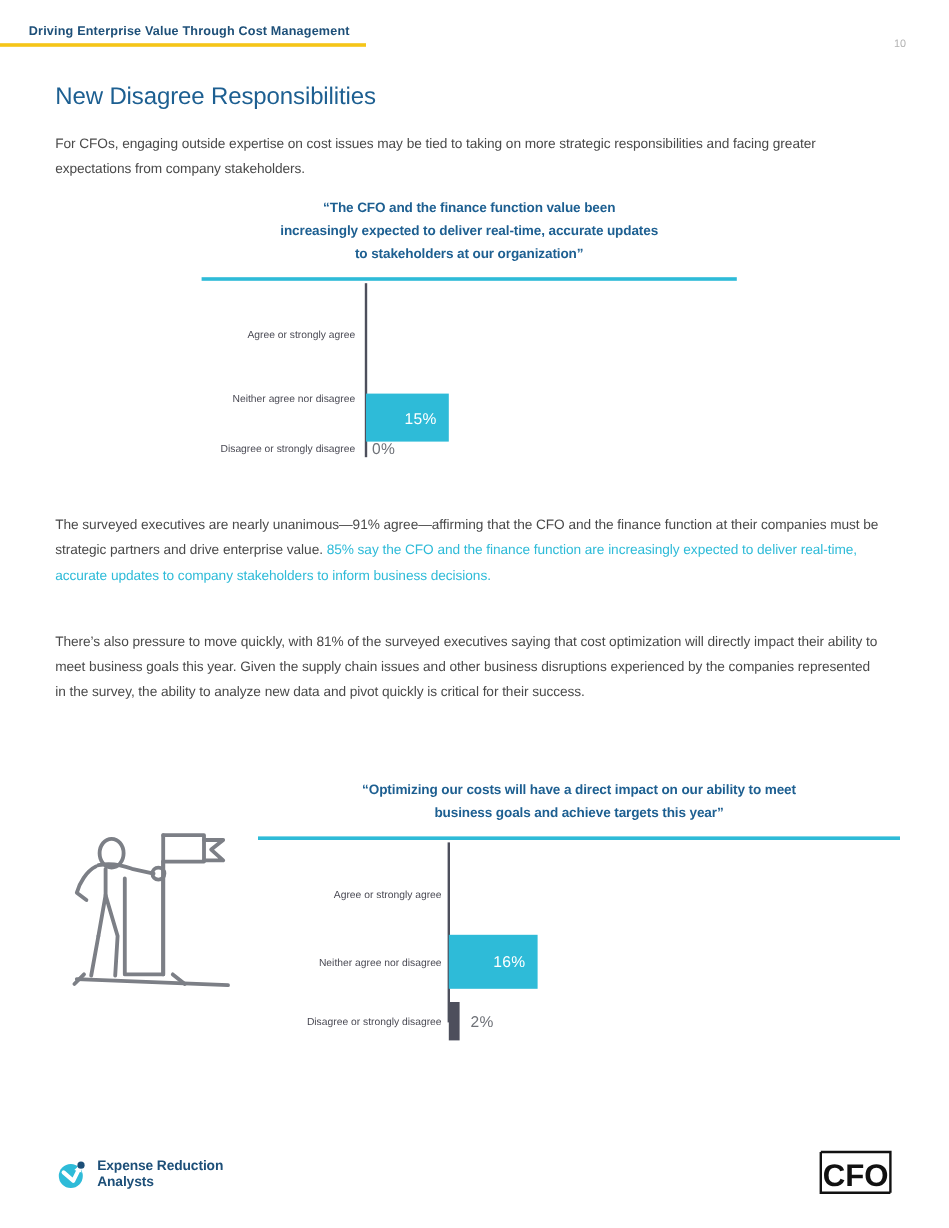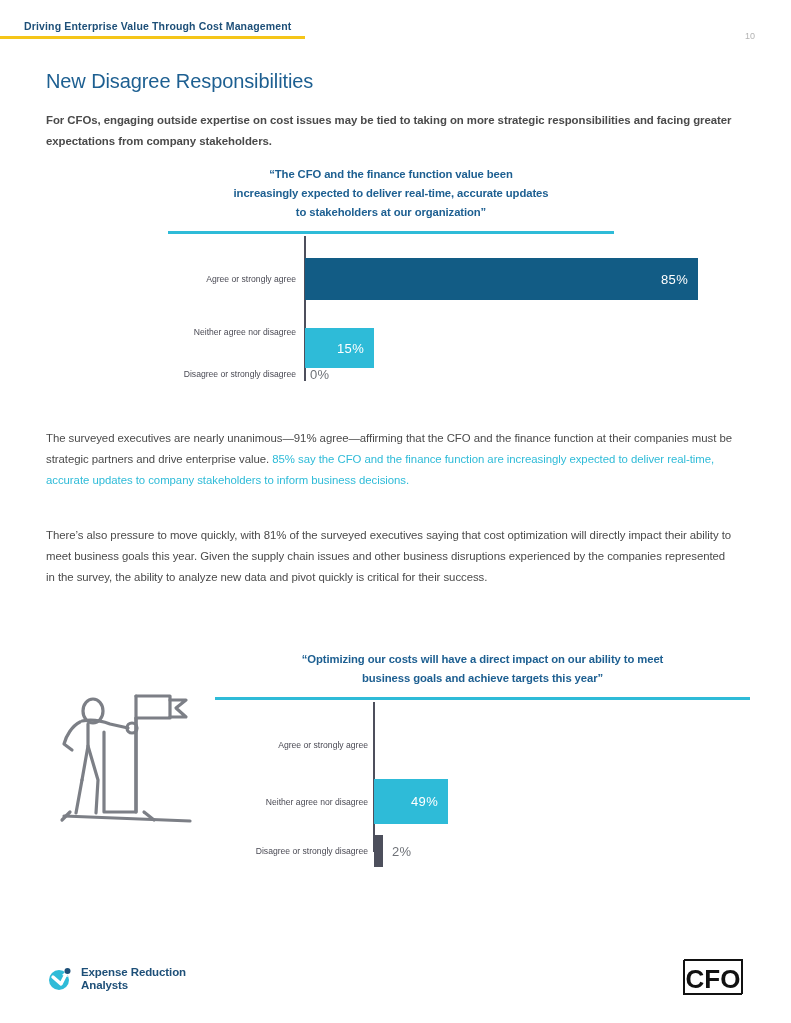--- a/index.html
+++ b/index.html
@@ -41,7 +41,7 @@
     font-size: 11.4px; line-height: 21px; color: #4a4a4a;
     letter-spacing: -0.05px;
   }
-  #intro-paragraph { left: 46px; top: 110px; width: 700px; font-weight: bold; }
+  #intro-paragraph { left: 46px; top: 110px; width: 700px; }
   #para-2 { left: 46px; top: 428px; width: 692px; }
   #para-3 { left: 46px; top: 525px; width: 690px; }
   .hl { color: #2ebbd8; }

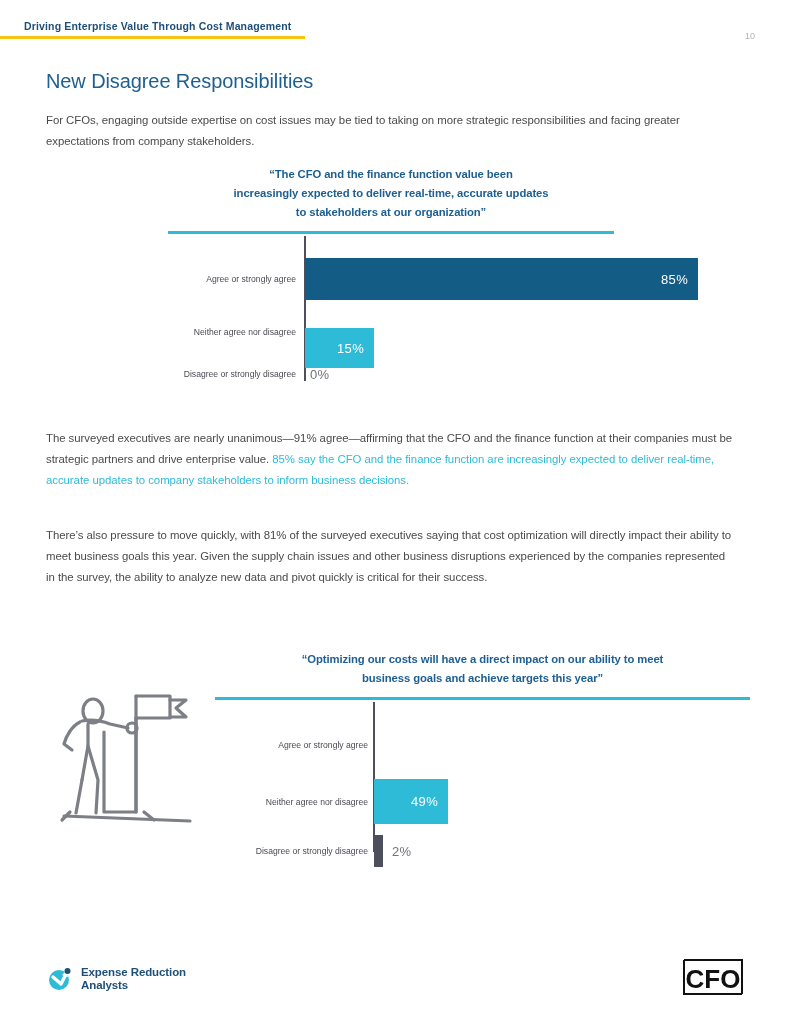--- a/index.html
+++ b/index.html
@@ -128,9 +128,6 @@
 
     <div class="bar-row" style="top:22px;height:42px;">
       <div class="bar-label" style="right:318px;top:17px;">Agree or strongly agree</div>
-      <div class="bar" style="left:137px;width:393px;background:#125c85;">
-        <span class="bar-value-in">85%</span>
-      </div>
     </div>
 
     <div class="bar-row" style="top:76px;height:40px;">

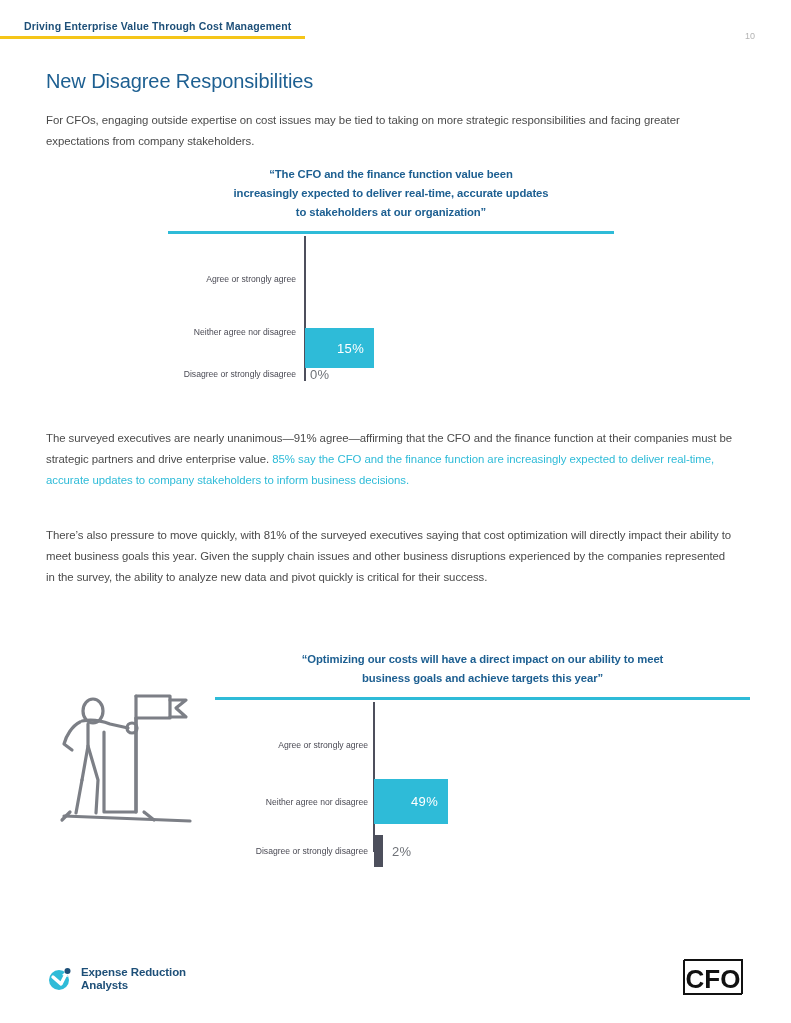--- a/index.html
+++ b/index.html
@@ -189,7 +189,7 @@
     <div class="bar-row" style="top:77px;height:45px;">
       <div class="bar-label" style="right:382px;top:19px;">Neither agree nor disagree</div>
       <div class="bar" style="left:159px;width:74px;background:#2ebbd8;">
-        <span class="bar-value-in">49%</span>
+        <span class="bar-value-in">16%</span>
       </div>
     </div>
 

